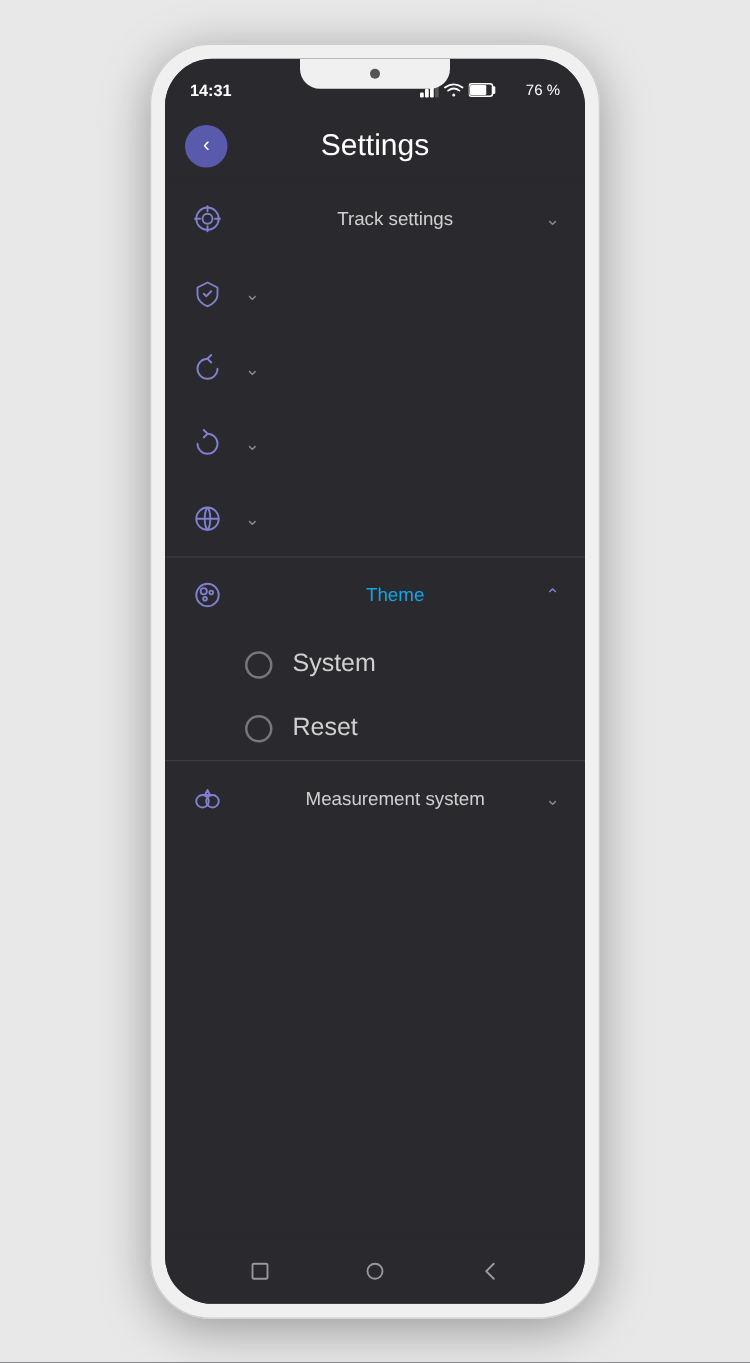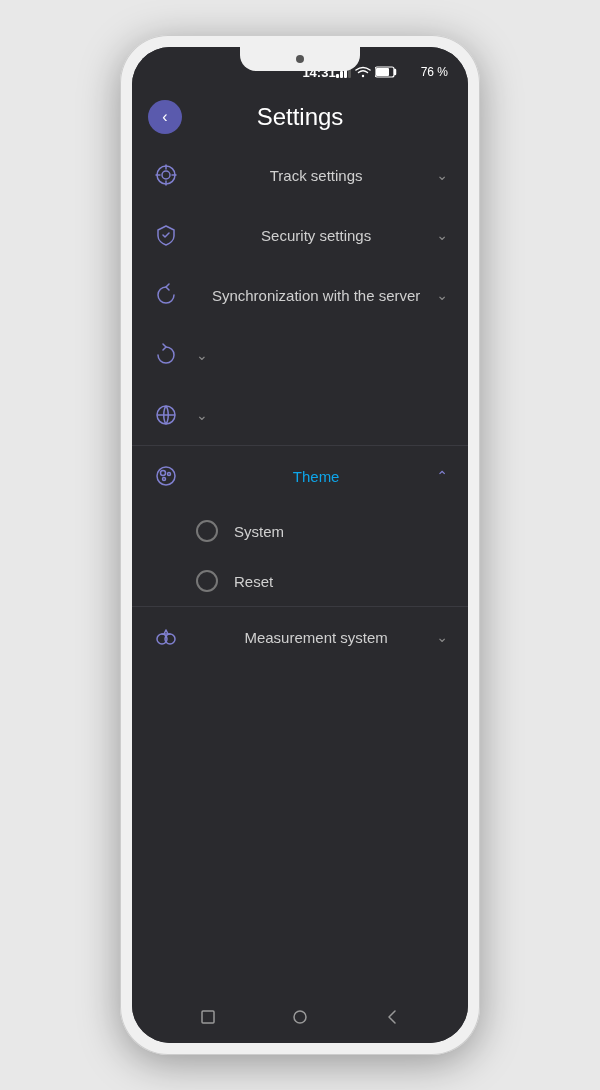--- a/index.html
+++ b/index.html
@@ -40,7 +40,7 @@
       background: #2a2a2e;
       display: flex;
       align-items: center;
-      justify-content: flex-end;
+      justify-content: space-between;
       padding: 8px 20px 0;
       flex-shrink: 0;
     }

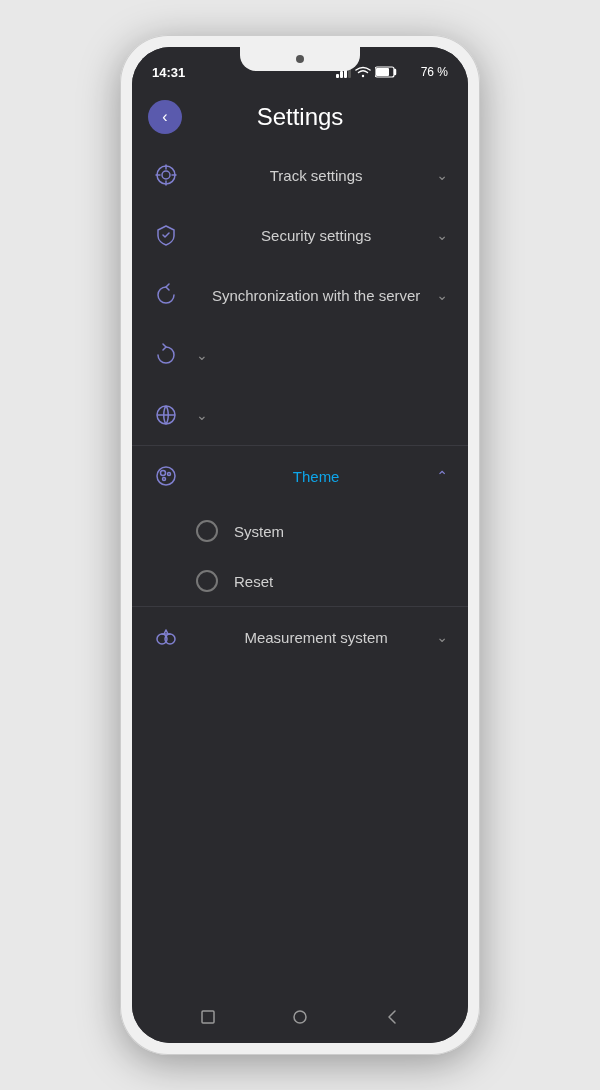--- a/index.html
+++ b/index.html
@@ -311,7 +311,6 @@
             <path d="M9 12 L11 14 L15 10" stroke-linecap="round" stroke-linejoin="round"></path>
           </svg>
         </div>
-        <span class="item-label">Security settings</span>
         <span class="item-chevron">⌄</span>
       </div>
 

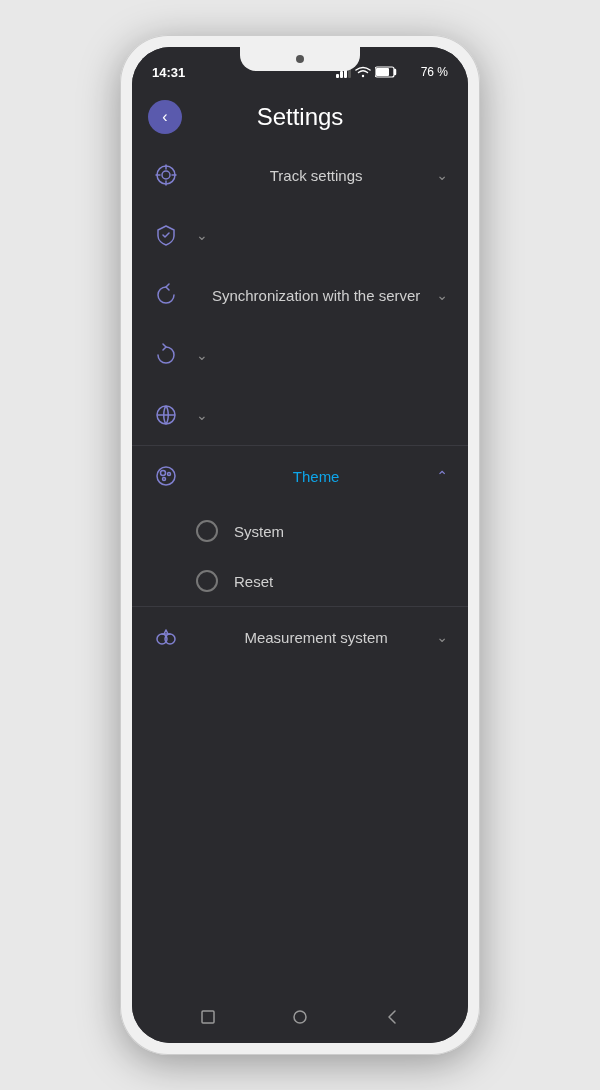--- a/index.html
+++ b/index.html
@@ -321,7 +321,6 @@
             <path d="M12 4 L15 1 M12 4 L15 7" stroke-linecap="round" stroke-linejoin="round"></path>
           </svg>
         </div>
-        <span class="item-label">Synchronization with the server</span>
         <span class="item-chevron">⌄</span>
       </div>
 

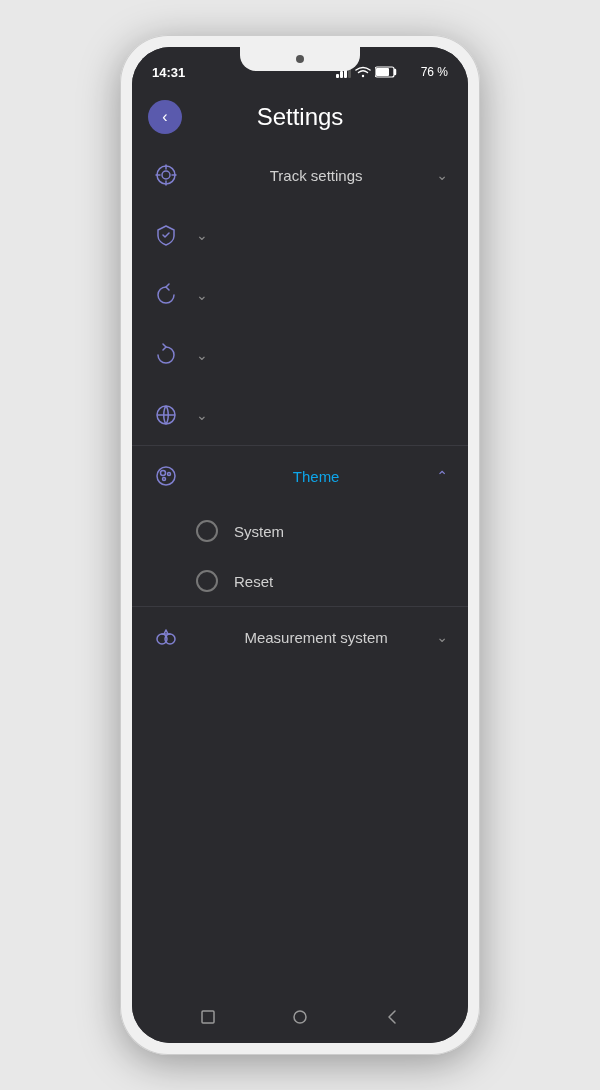--- a/index.html
+++ b/index.html
@@ -214,7 +214,7 @@
 
     .radio-label {
       color: #d0d0d0;
-      font-size: 15px;
+      font-size: 20px;
     }
 
     

